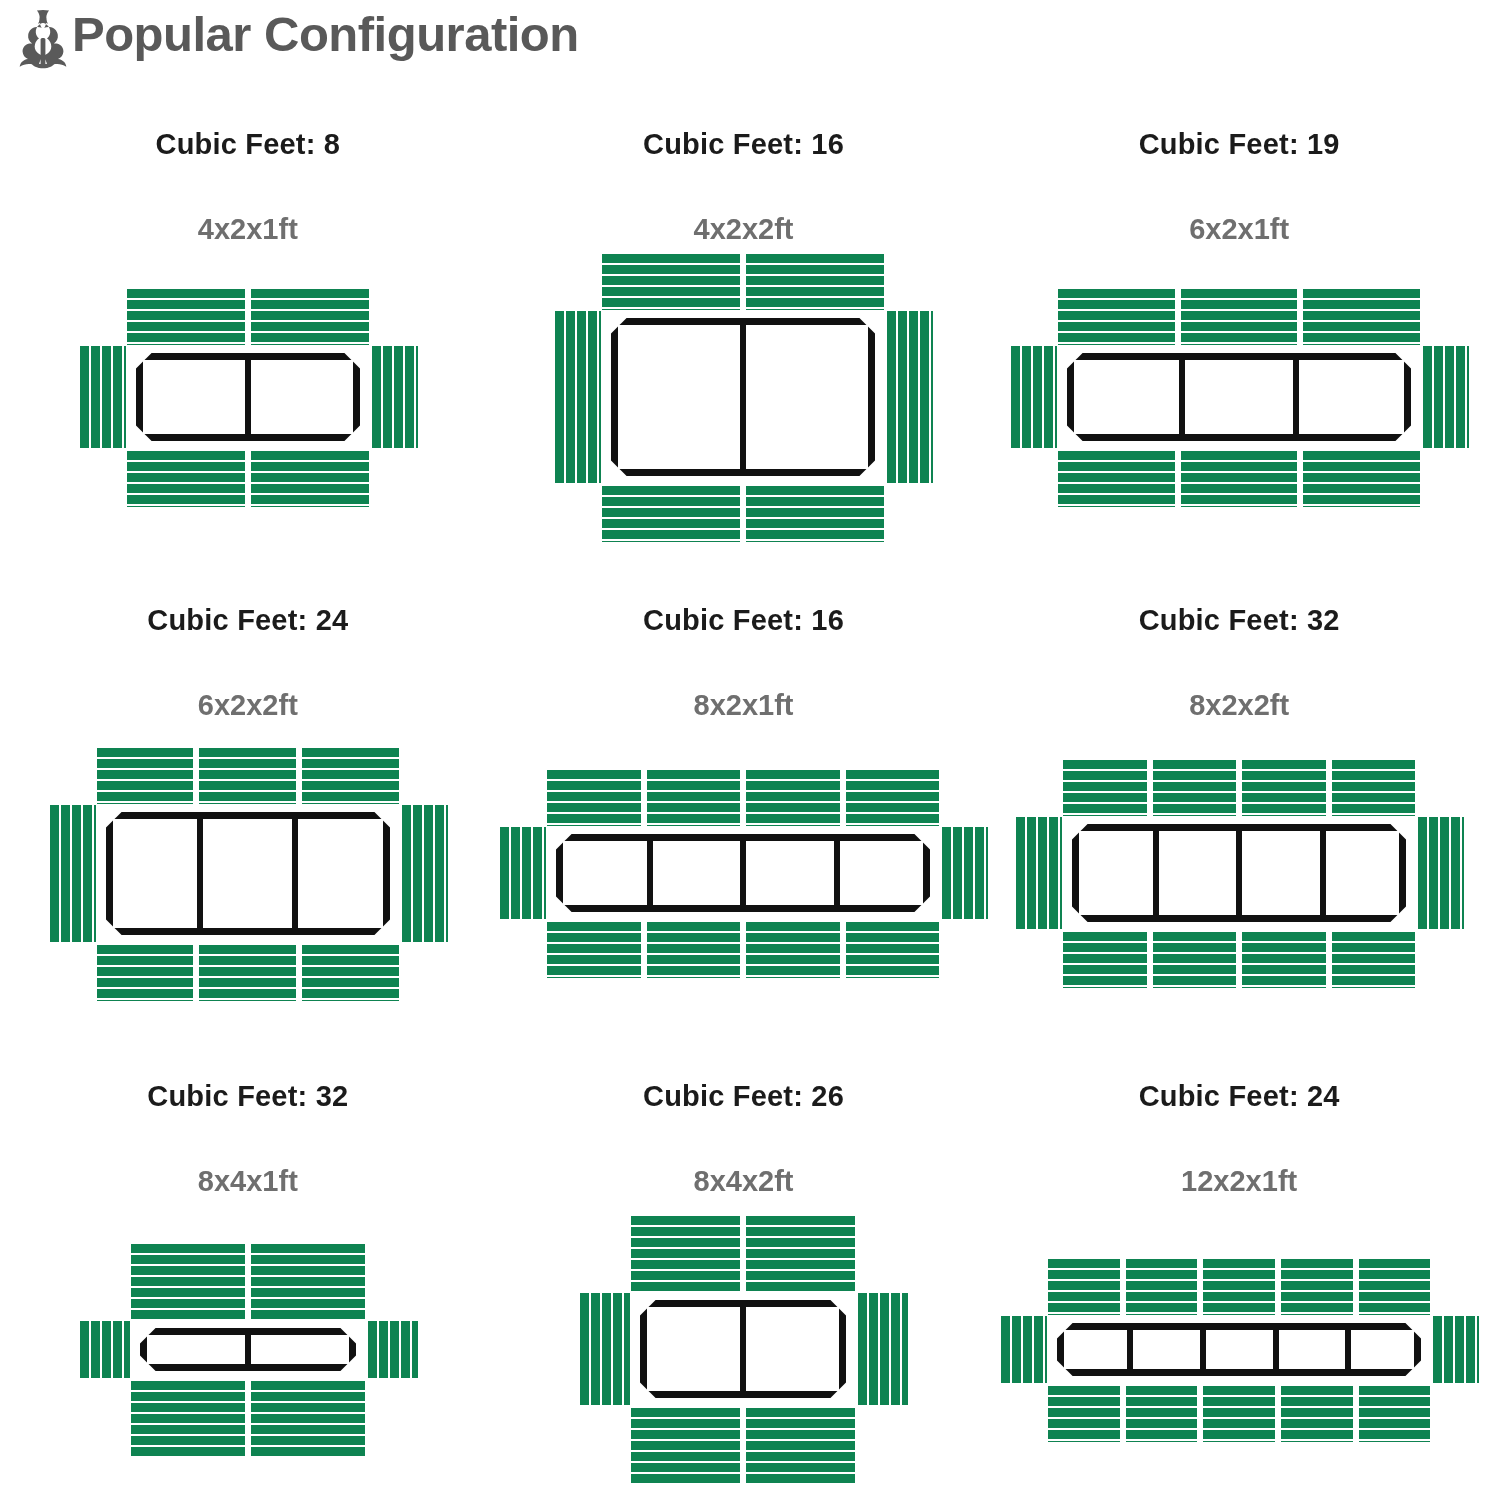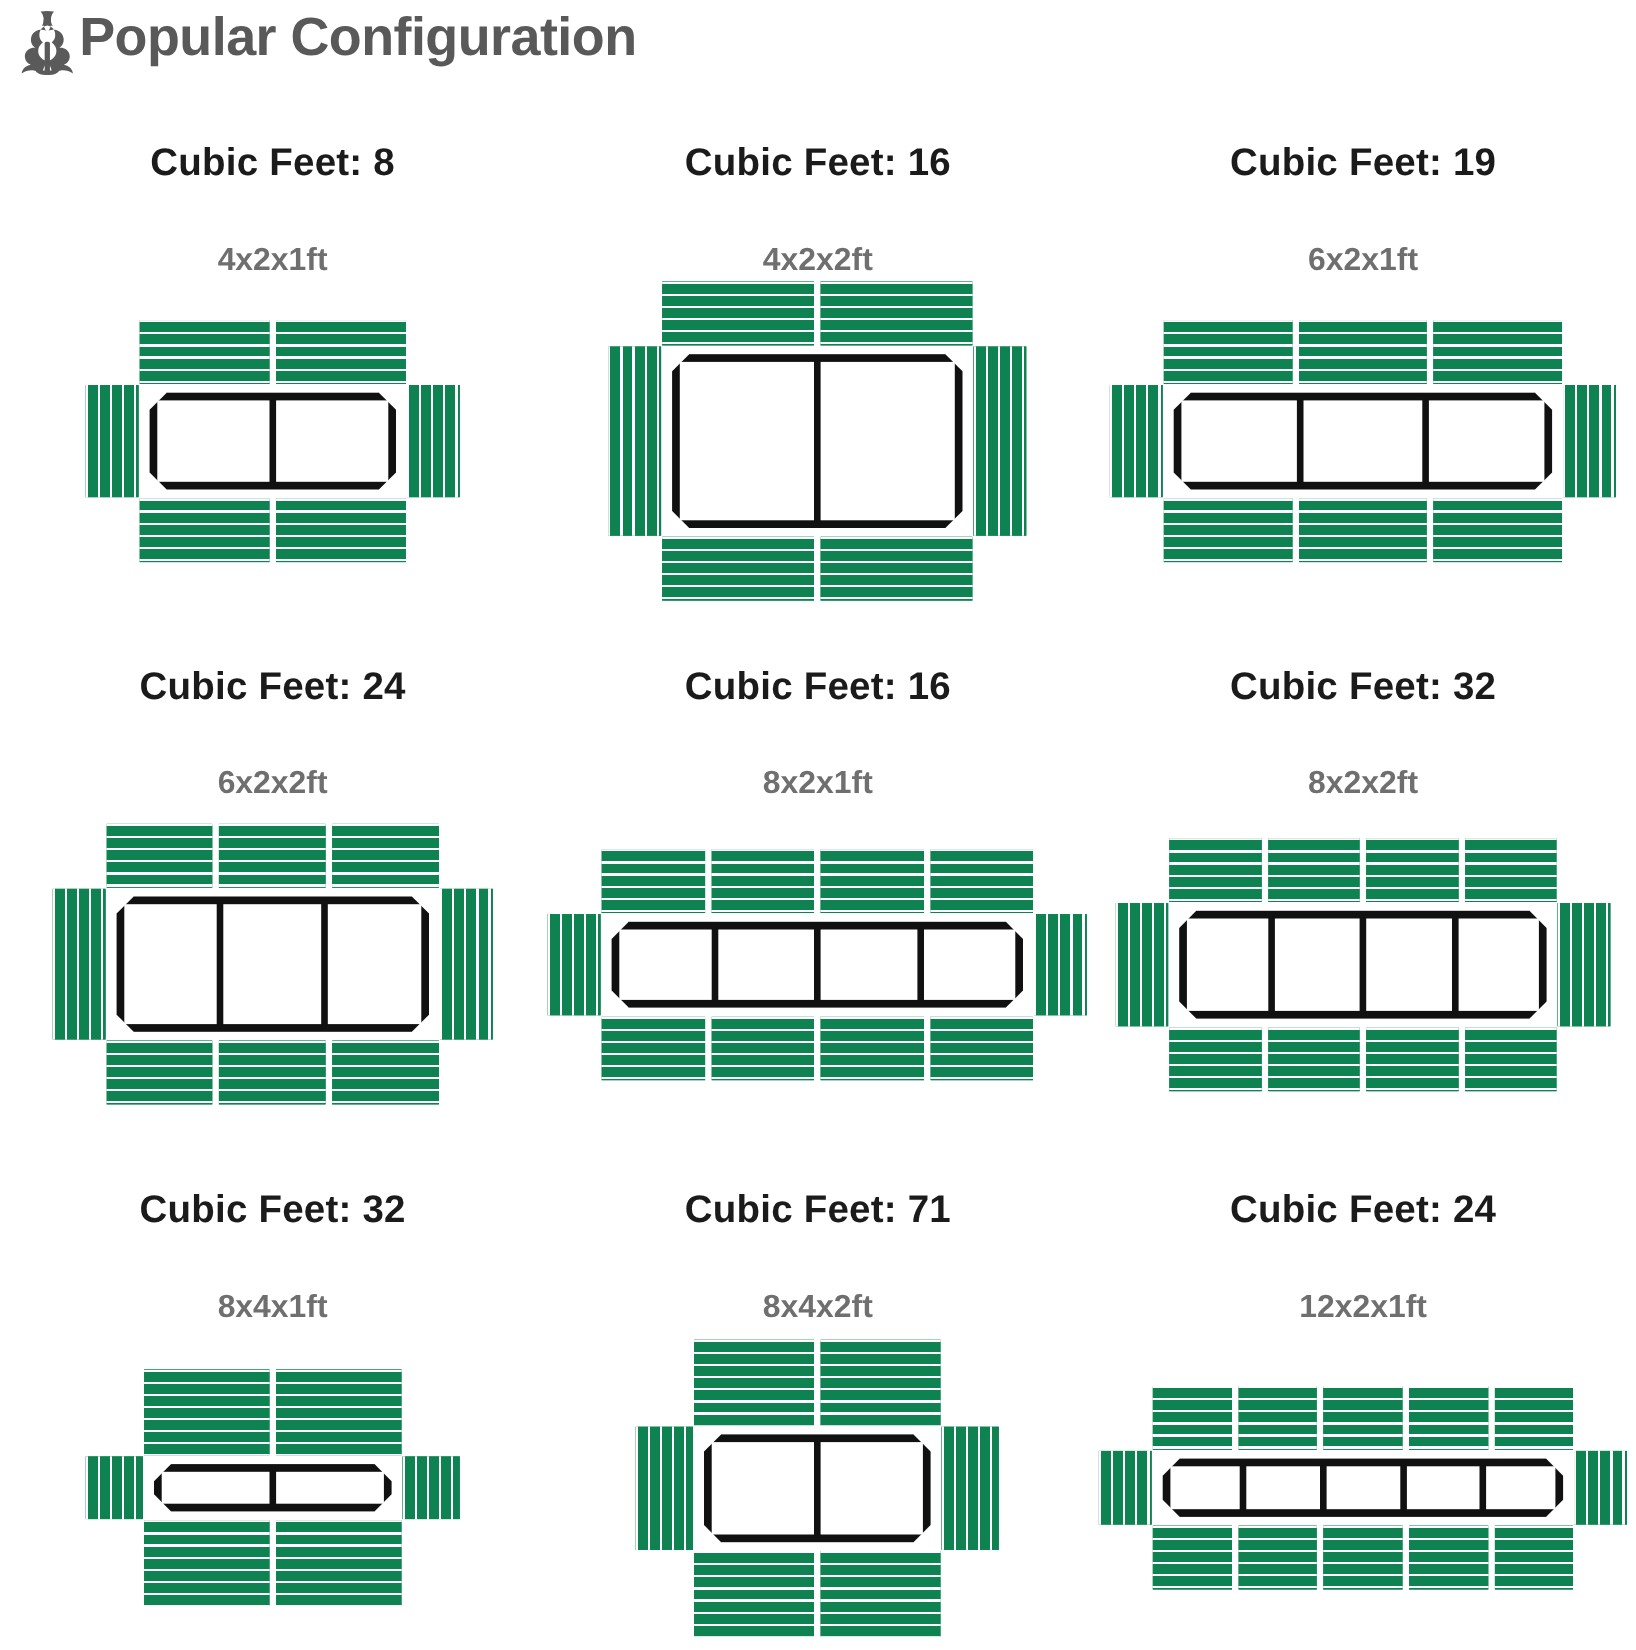--- a/index.html
+++ b/index.html
@@ -56,7 +56,7 @@
     align-items: center;
   }
   .cf-label {
-    font-size: 35px;
+    font-size: 29px;
     font-weight: bold;
     color: #1b1b1b;
     letter-spacing: 0.2px;

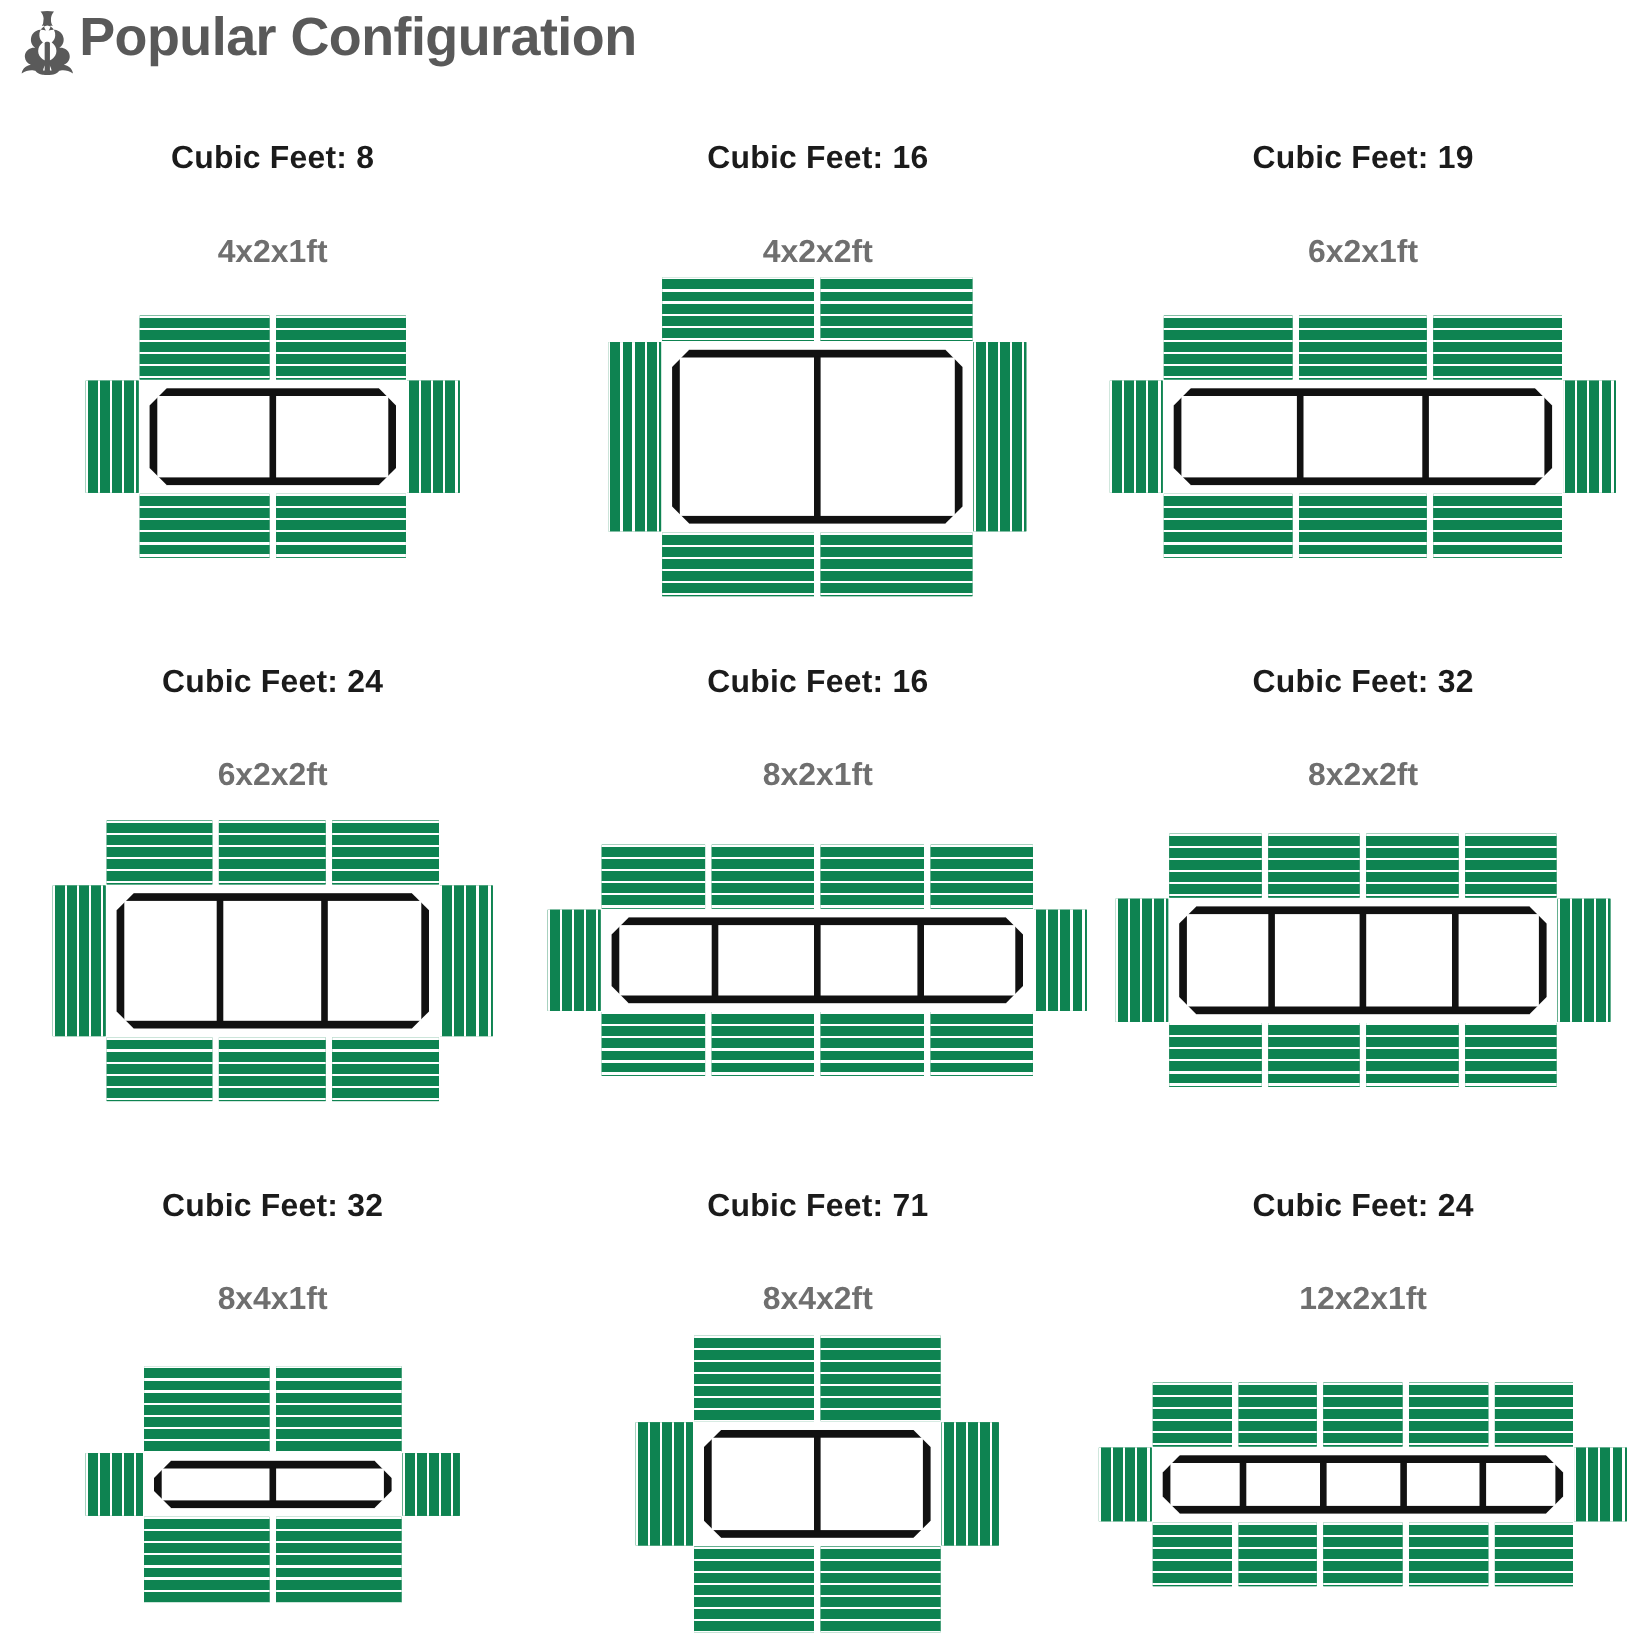--- a/index.html
+++ b/index.html
@@ -304,7 +304,7 @@
   </div>
 
   <div class="cell">
-    <div class="cf-label">Cubic Feet: 71</div>
+    <div class="cf-label">Cubic Feet: 26</div>
     <div class="dim-label">8x4x2ft</div>
     <div class="diagram-wrap">
       <div class="diagram" style="width:330px;height:270px;">

